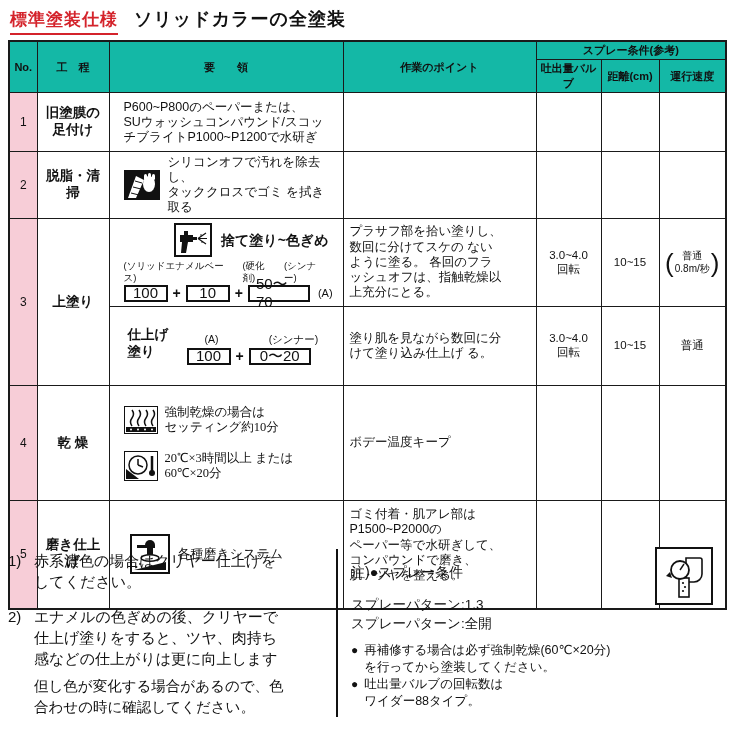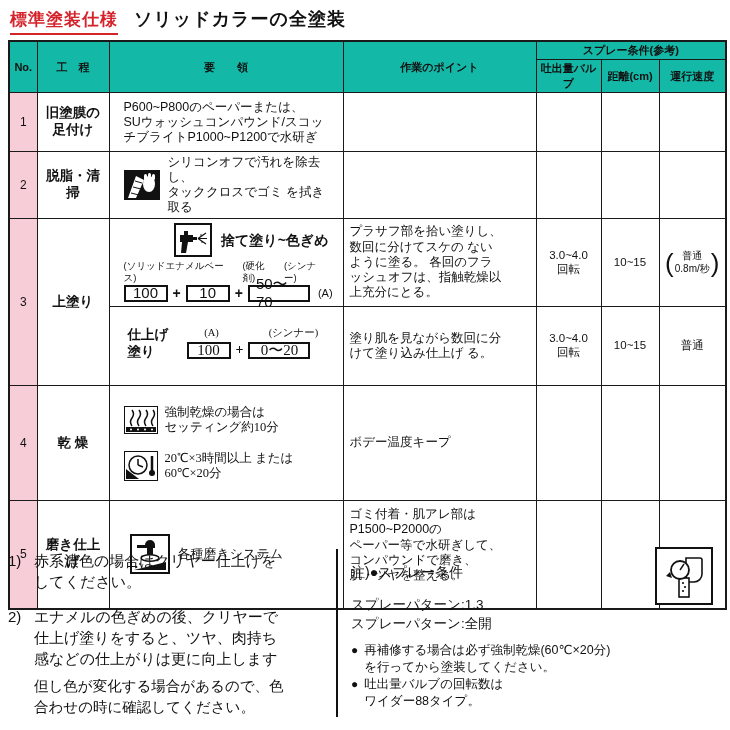--- a/index.html
+++ b/index.html
@@ -34,7 +34,7 @@
   .mix-box { display:inline-flex; align-items:center; justify-content:center; border:2px solid #111; height:17px; font-size:15px; padding:0 6px; min-width:44px; background:#fff; }
   .plus { font-size:14px; font-weight:bold; }
   .mix-suffix { font-size:11px; margin-left:3px; }
-  .finish-wrap { display:flex; gap:12px; padding-left:4px;font-family:Liberation Serif, serif; }
+  .finish-wrap { display:flex; align-items:flex-end; gap:12px; padding-left:4px; }
   .step2 { font-weight:bold; font-size:13.5px; padding-bottom:5px; }
   .mix2-labels { display:flex; font-size:10.5px; margin-bottom:2px; }
   .mix2-labels .l1 { width:50px; text-align:center; }

